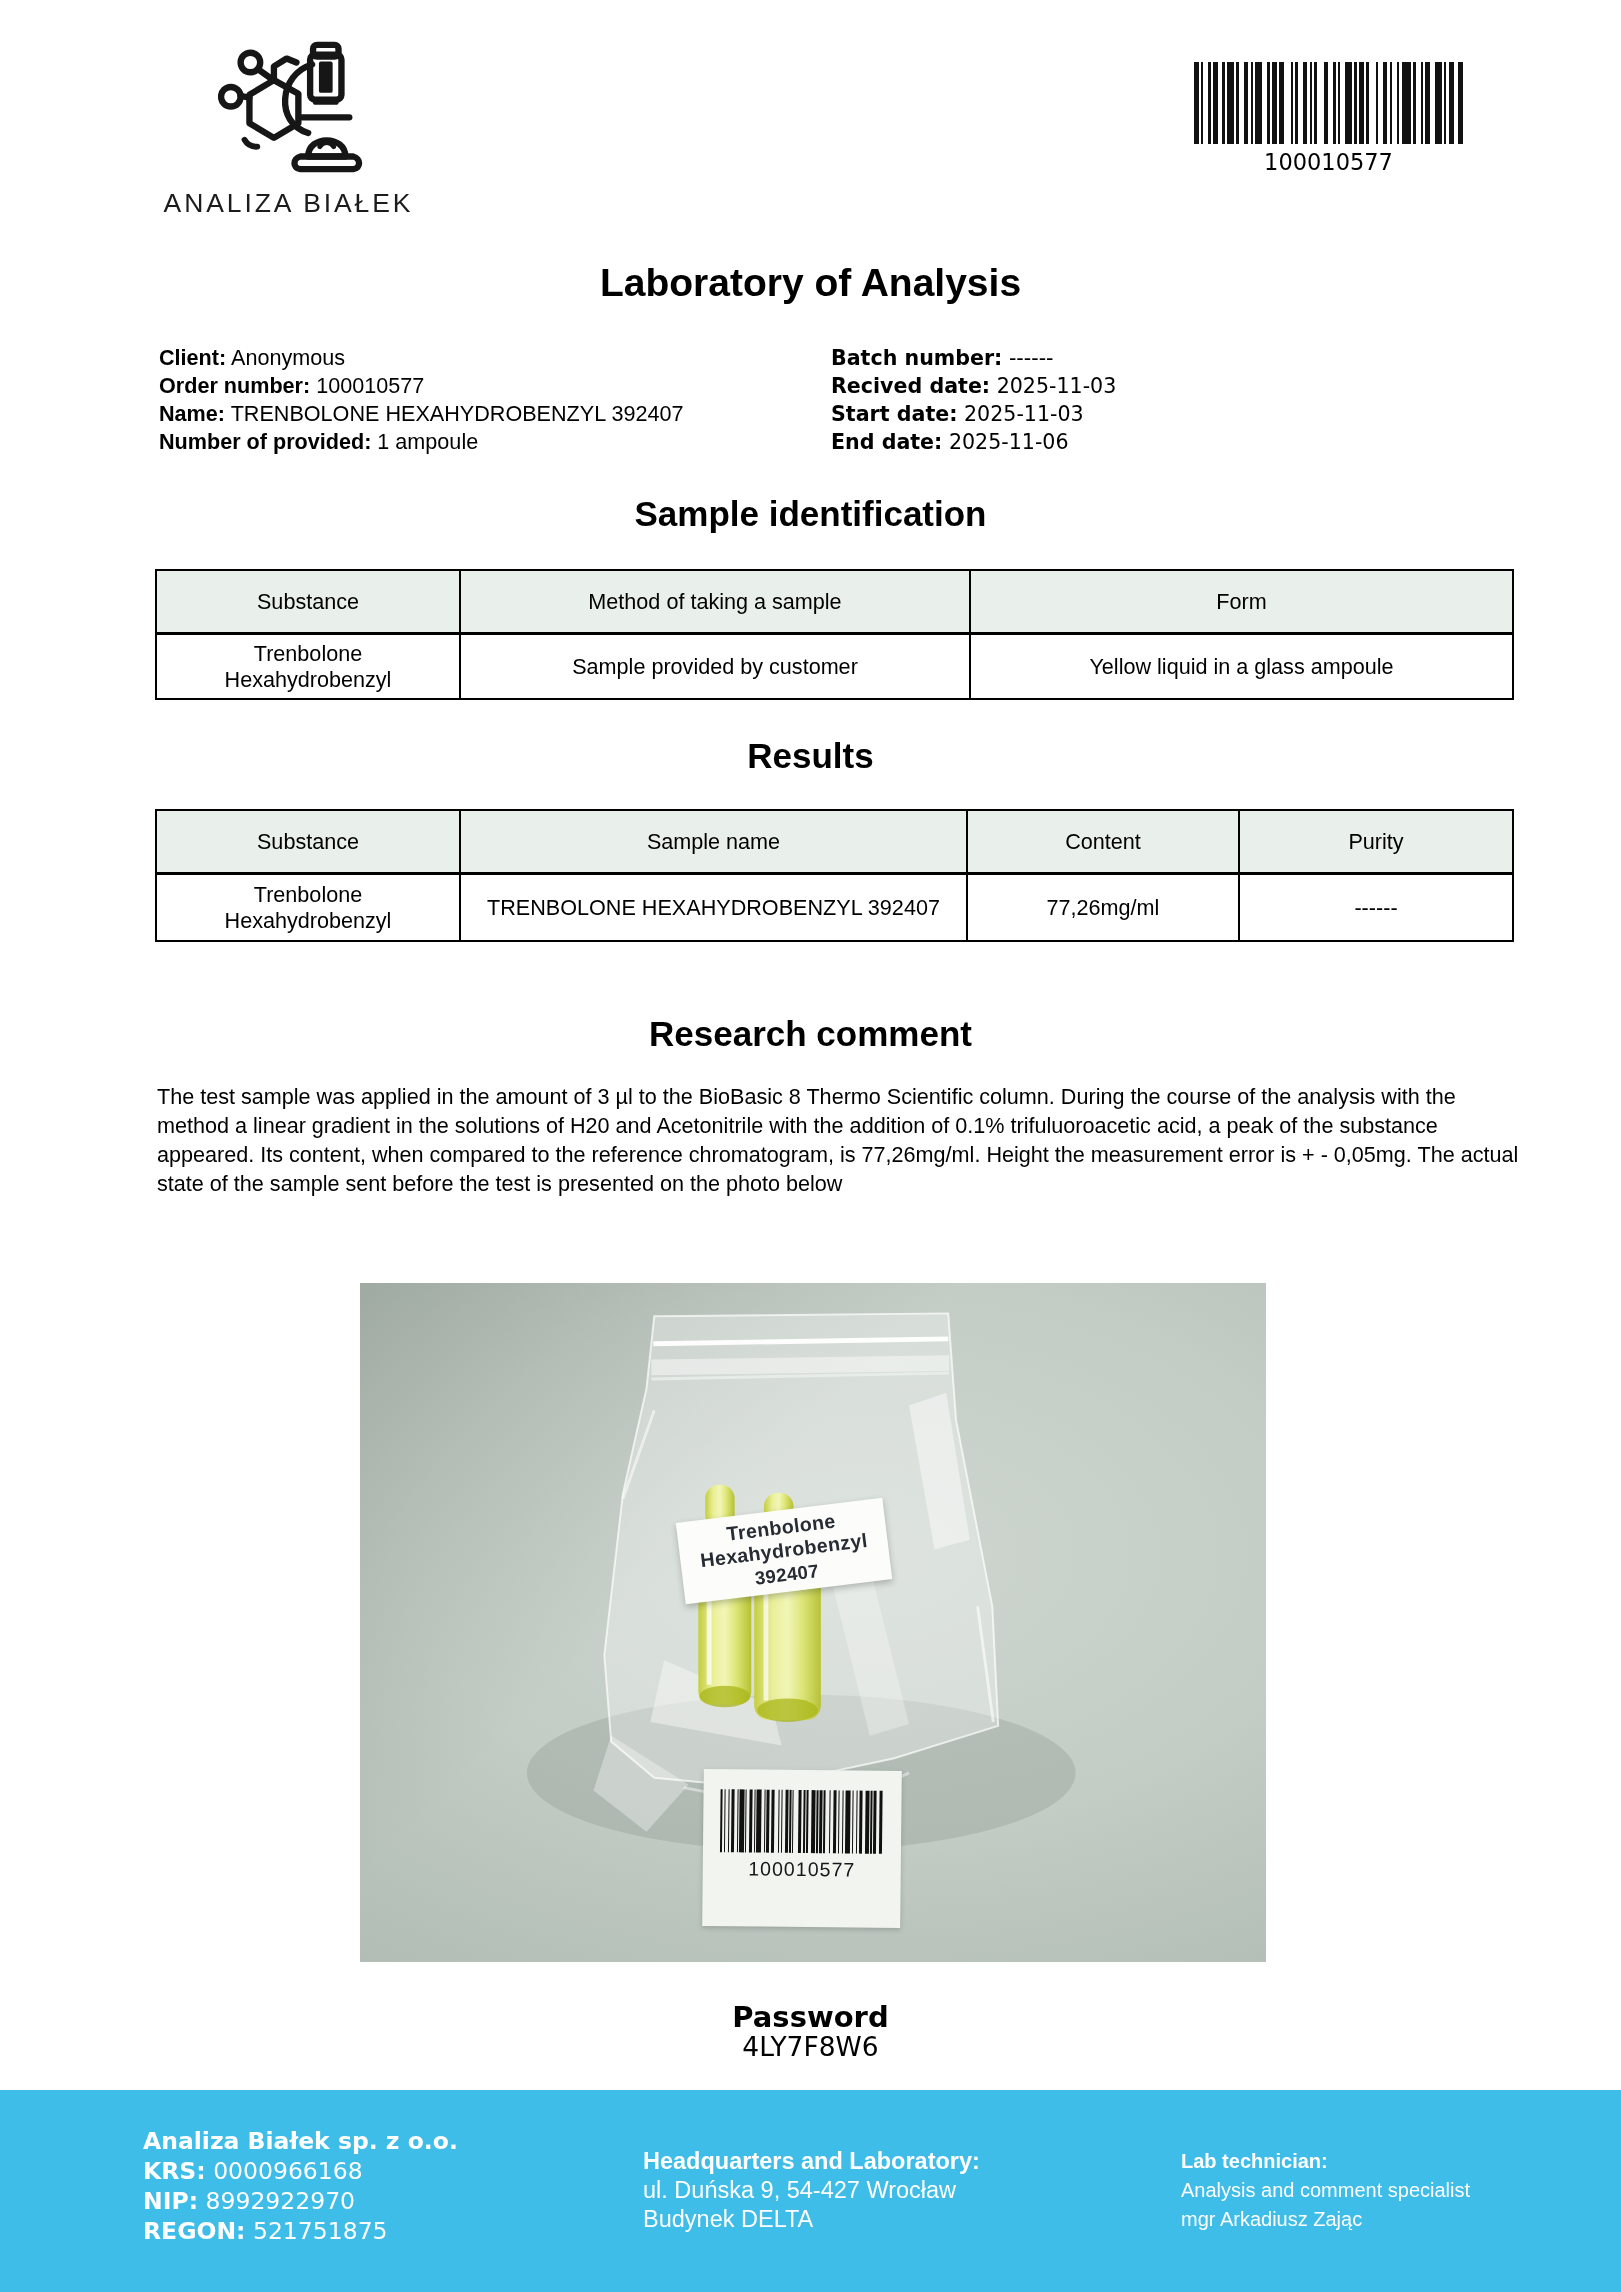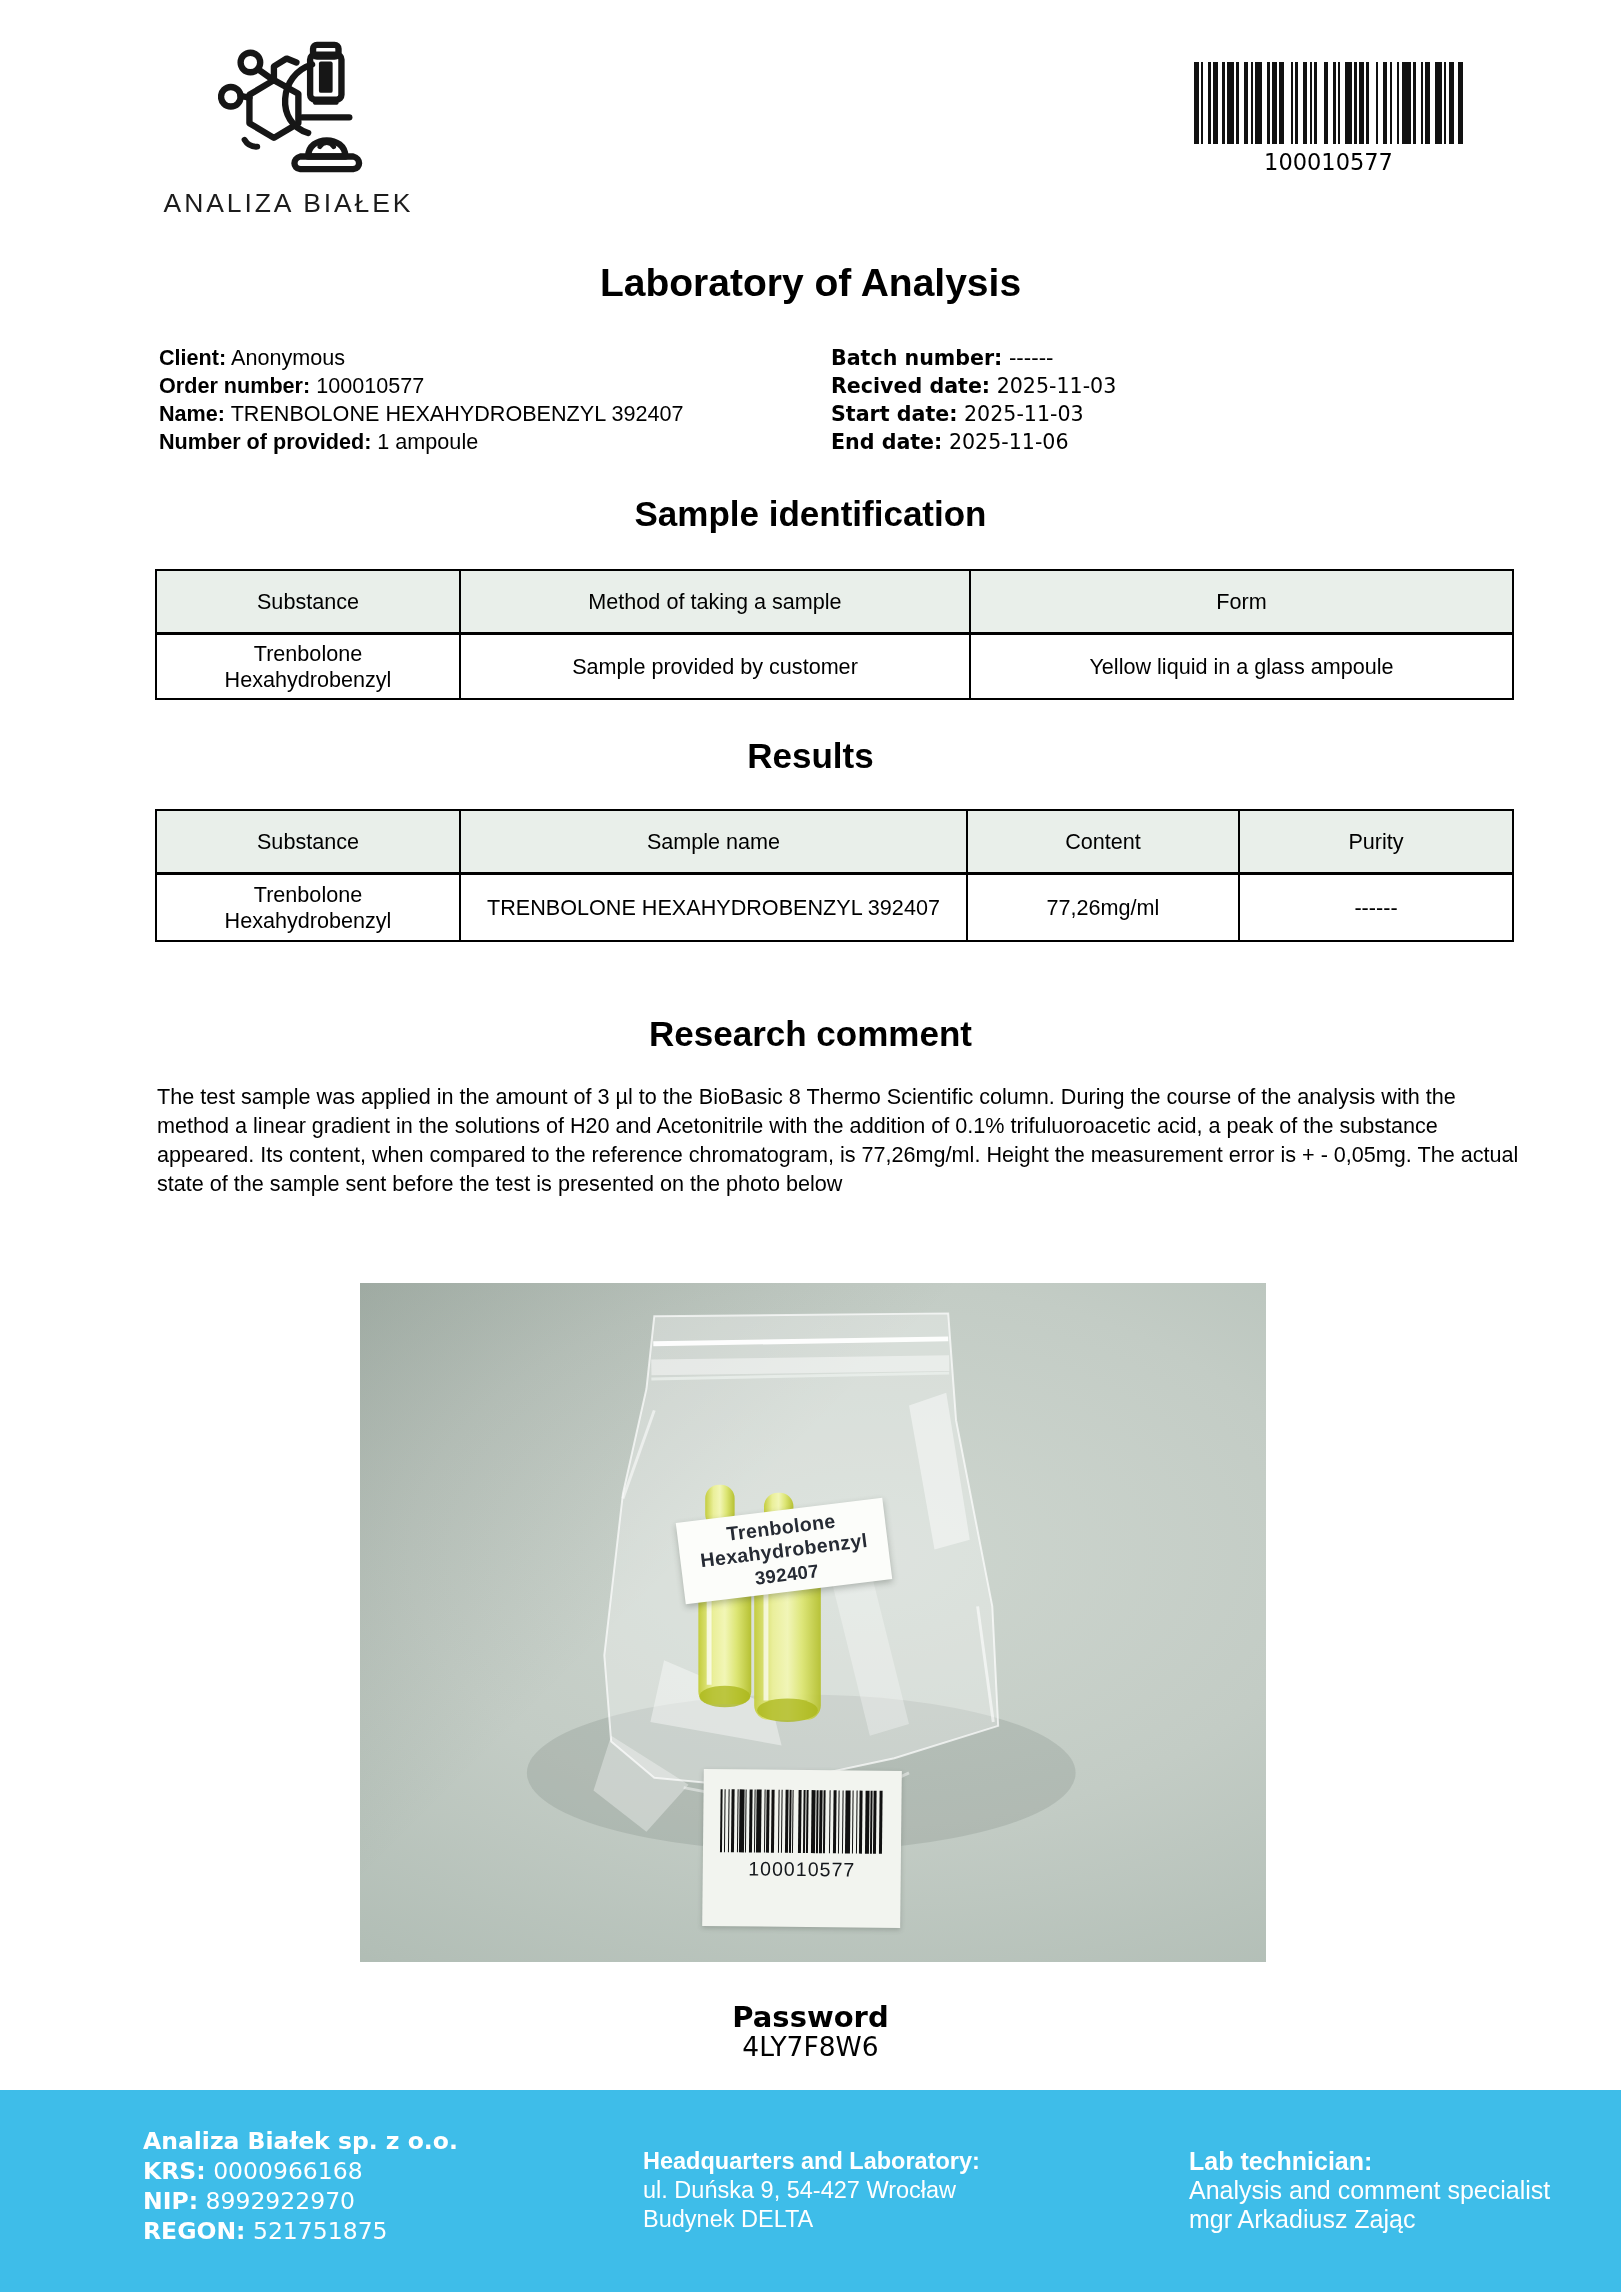--- a/index.html
+++ b/index.html
@@ -68,7 +68,7 @@
   .f-col1{position:absolute;left:143px;top:36px;font-family:"DejaVu Sans",sans-serif;
           font-size:23.5px;line-height:30px;}
   .f-col2{position:absolute;left:643px;top:57px;font-size:23.5px;line-height:29px;}
-  .f-col3{position:absolute;left:1181px;top:57px;font-size:25px;line-height:29px;margin-left:8px;}
+  .f-col3{position:absolute;left:1181px;top:57px;font-size:20px;line-height:29px;}
   .footer b{font-weight:bold;}
 </style>
 </head>

